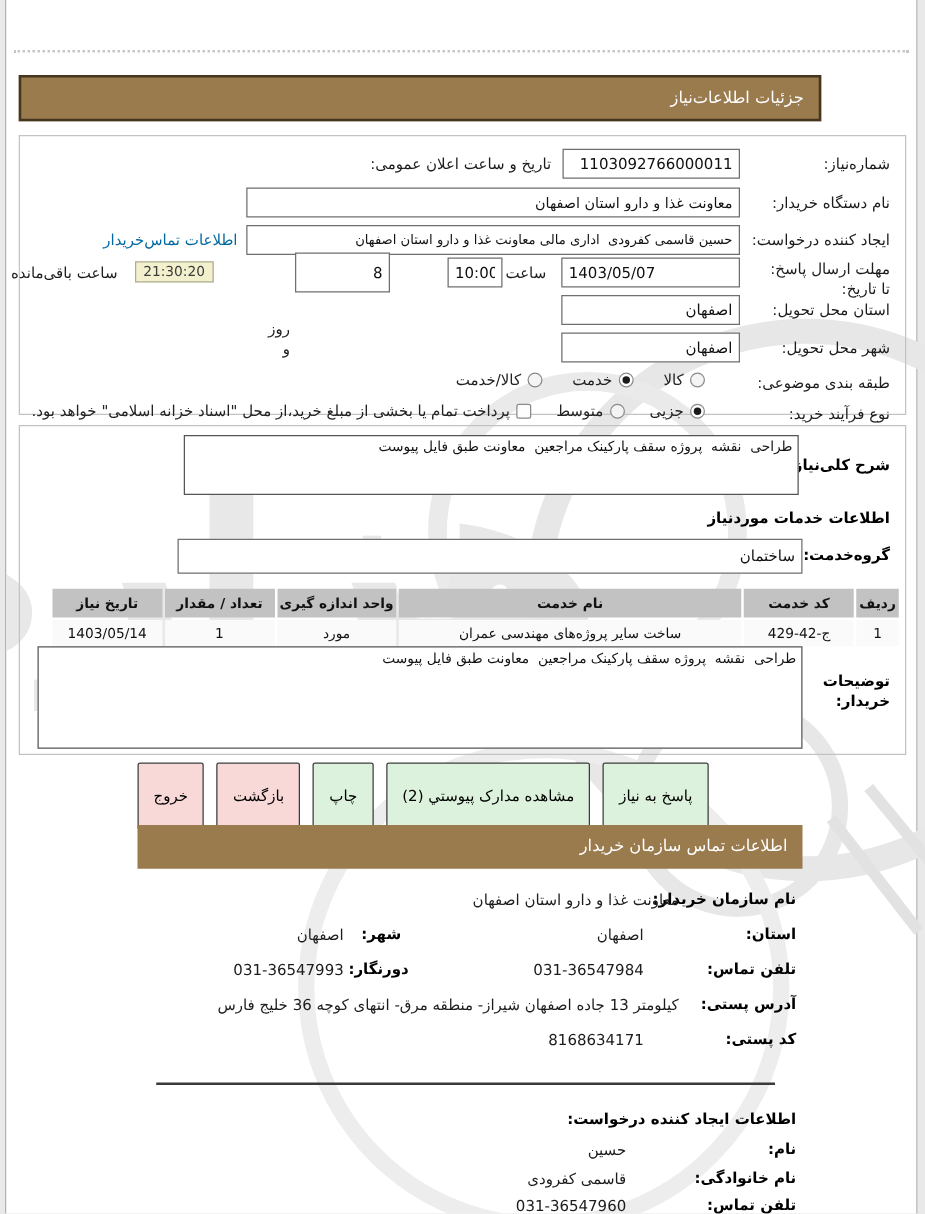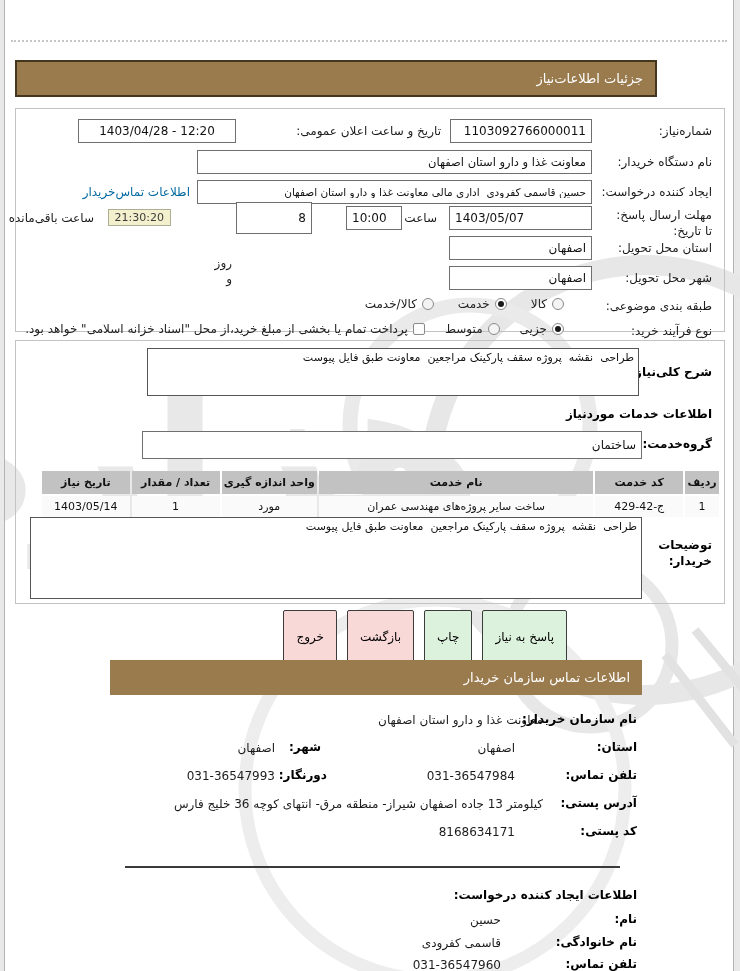--- a/index.html
+++ b/index.html
@@ -74,7 +74,6 @@
       <span class="lbl" style="right:12px;top:15px;">شماره‌نیاز:</span>
       <input class="inp ltr" style="right: 132px; top: 10px; width: 142px; text-align: right;" dir="ltr" value="1103092766000011">
       <span class="lbl" style="right:283px;top:15px;">تاریخ و ساعت اعلان عمومی:</span>
-      <input class="inp ltr" style="right: 488px; top: 10px; width: 158px; text-align: center;" dir="ltr" value="1403/04/28 - 12:20">
 
       <span class="lbl" style="right:12px;top:46px;">نام دستگاه خریدار:</span>
       <input class="inp" style="right: 132px; top: 41px; width: 395px; font-size: 11.5px;" value="معاونت غذا و دارو استان اصفهان">

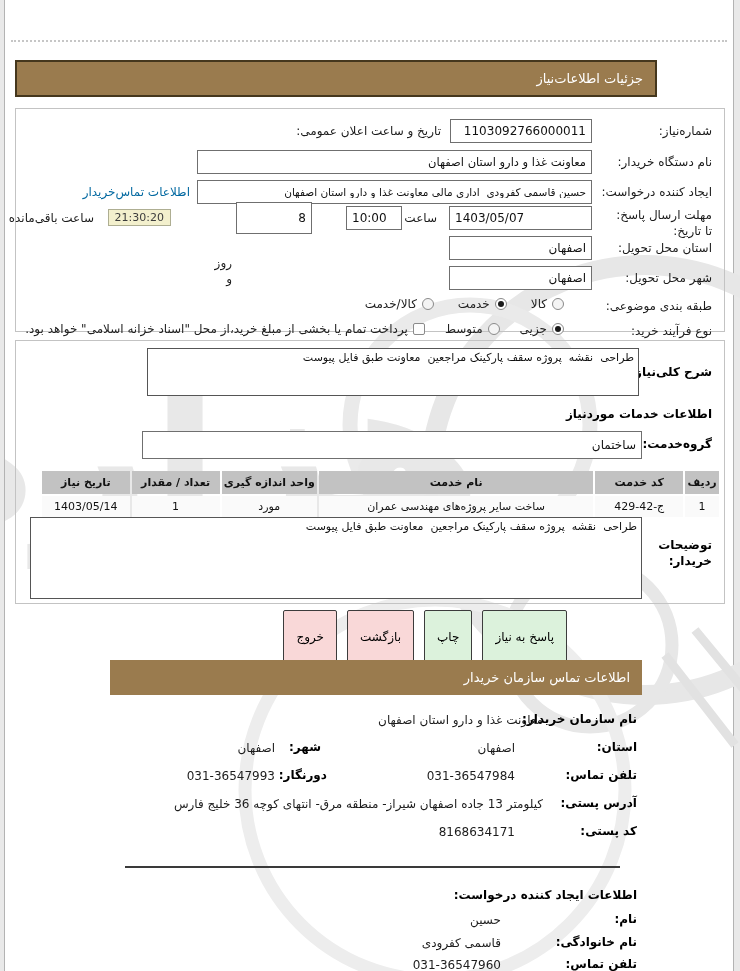--- a/index.html
+++ b/index.html
@@ -85,7 +85,7 @@
       <span class="lbl wrap2" style="right:12px;top:98px;width:96px;white-space:normal;margin-left:48px;">مهلت ارسال پاسخ: تا تاریخ:</span>
       <input class="inp ltr" style="right: 132px; top: 97px; width: 143px; text-align: left;" dir="ltr" value="1403/05/07">
       <span class="lbl" style="right:287px;top:102px;">ساعت</span>
-      <input class="inp ltr" style="right: 322px; top: 97px; width: 56px; text-align: left;" dir="ltr" value="10:00">
+      <input class="inp ltr" style="right: 322px; top: 97px; width: 44px; text-align: left;" dir="ltr" value="10:00">
       <input class="inp" style="right: 412px; top: 93px; width: 76px; height: 32px; text-align: right;" value="8">
       <span class="lbl wrap2" style="right:492px;top:98px;width:24px;white-space:normal;margin-top:48px;">روز و</span>
       <span class="countdown" style="right:553px;top:100px;">21:30:20</span>

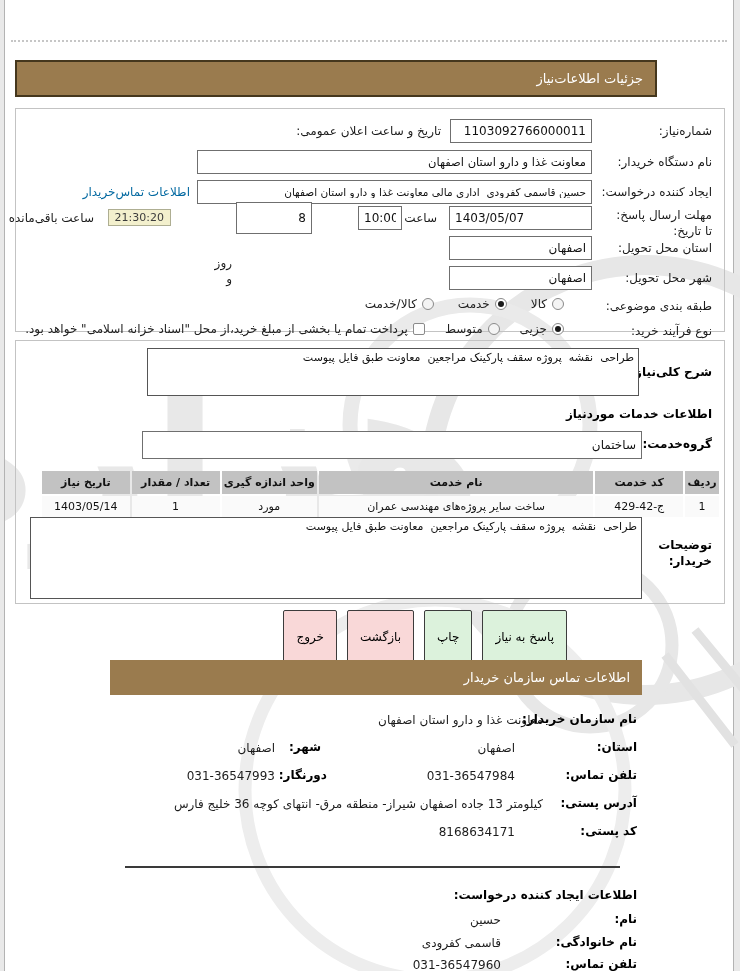--- a/index.html
+++ b/index.html
@@ -176,6 +176,7 @@
 
     <div class="btn-row">
       <button class="btn g">پاسخ به نیاز</button>
+      <button class="btn g">مشاهده مدارک پیوستي (2)</button>
       <button class="btn g">چاپ</button>
       <button class="btn p">بازگشت</button>
       <button class="btn p">خروج</button>

